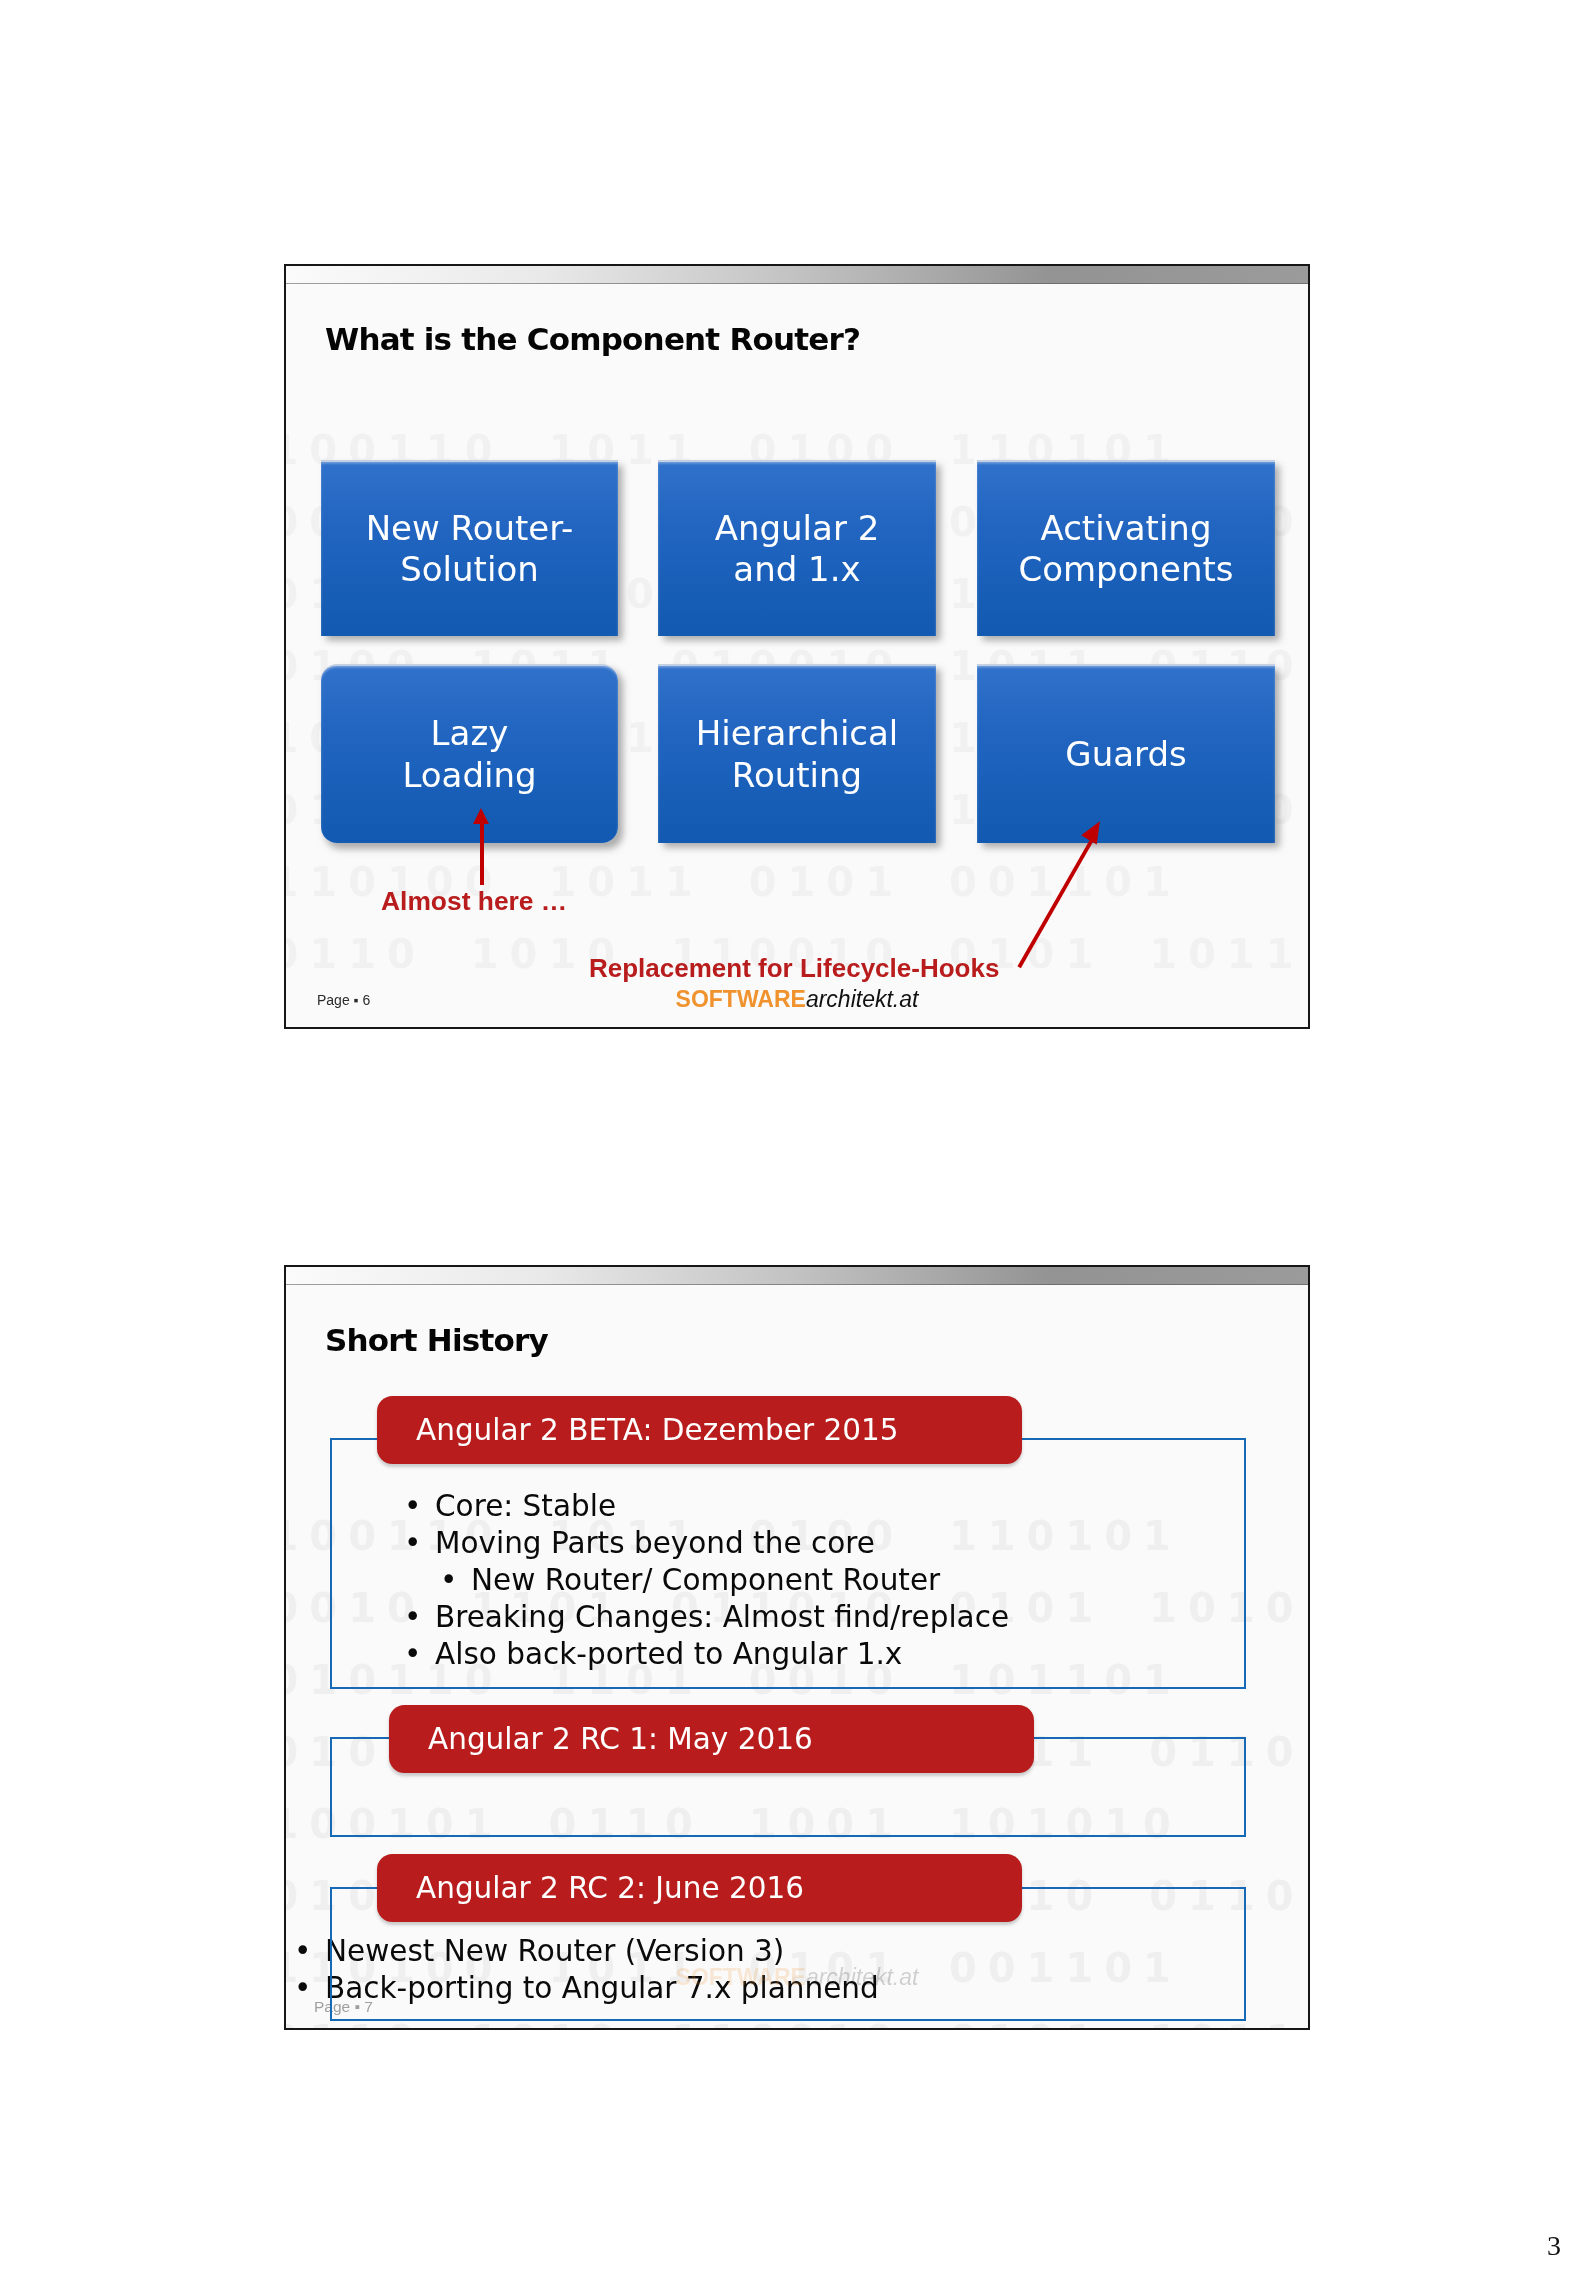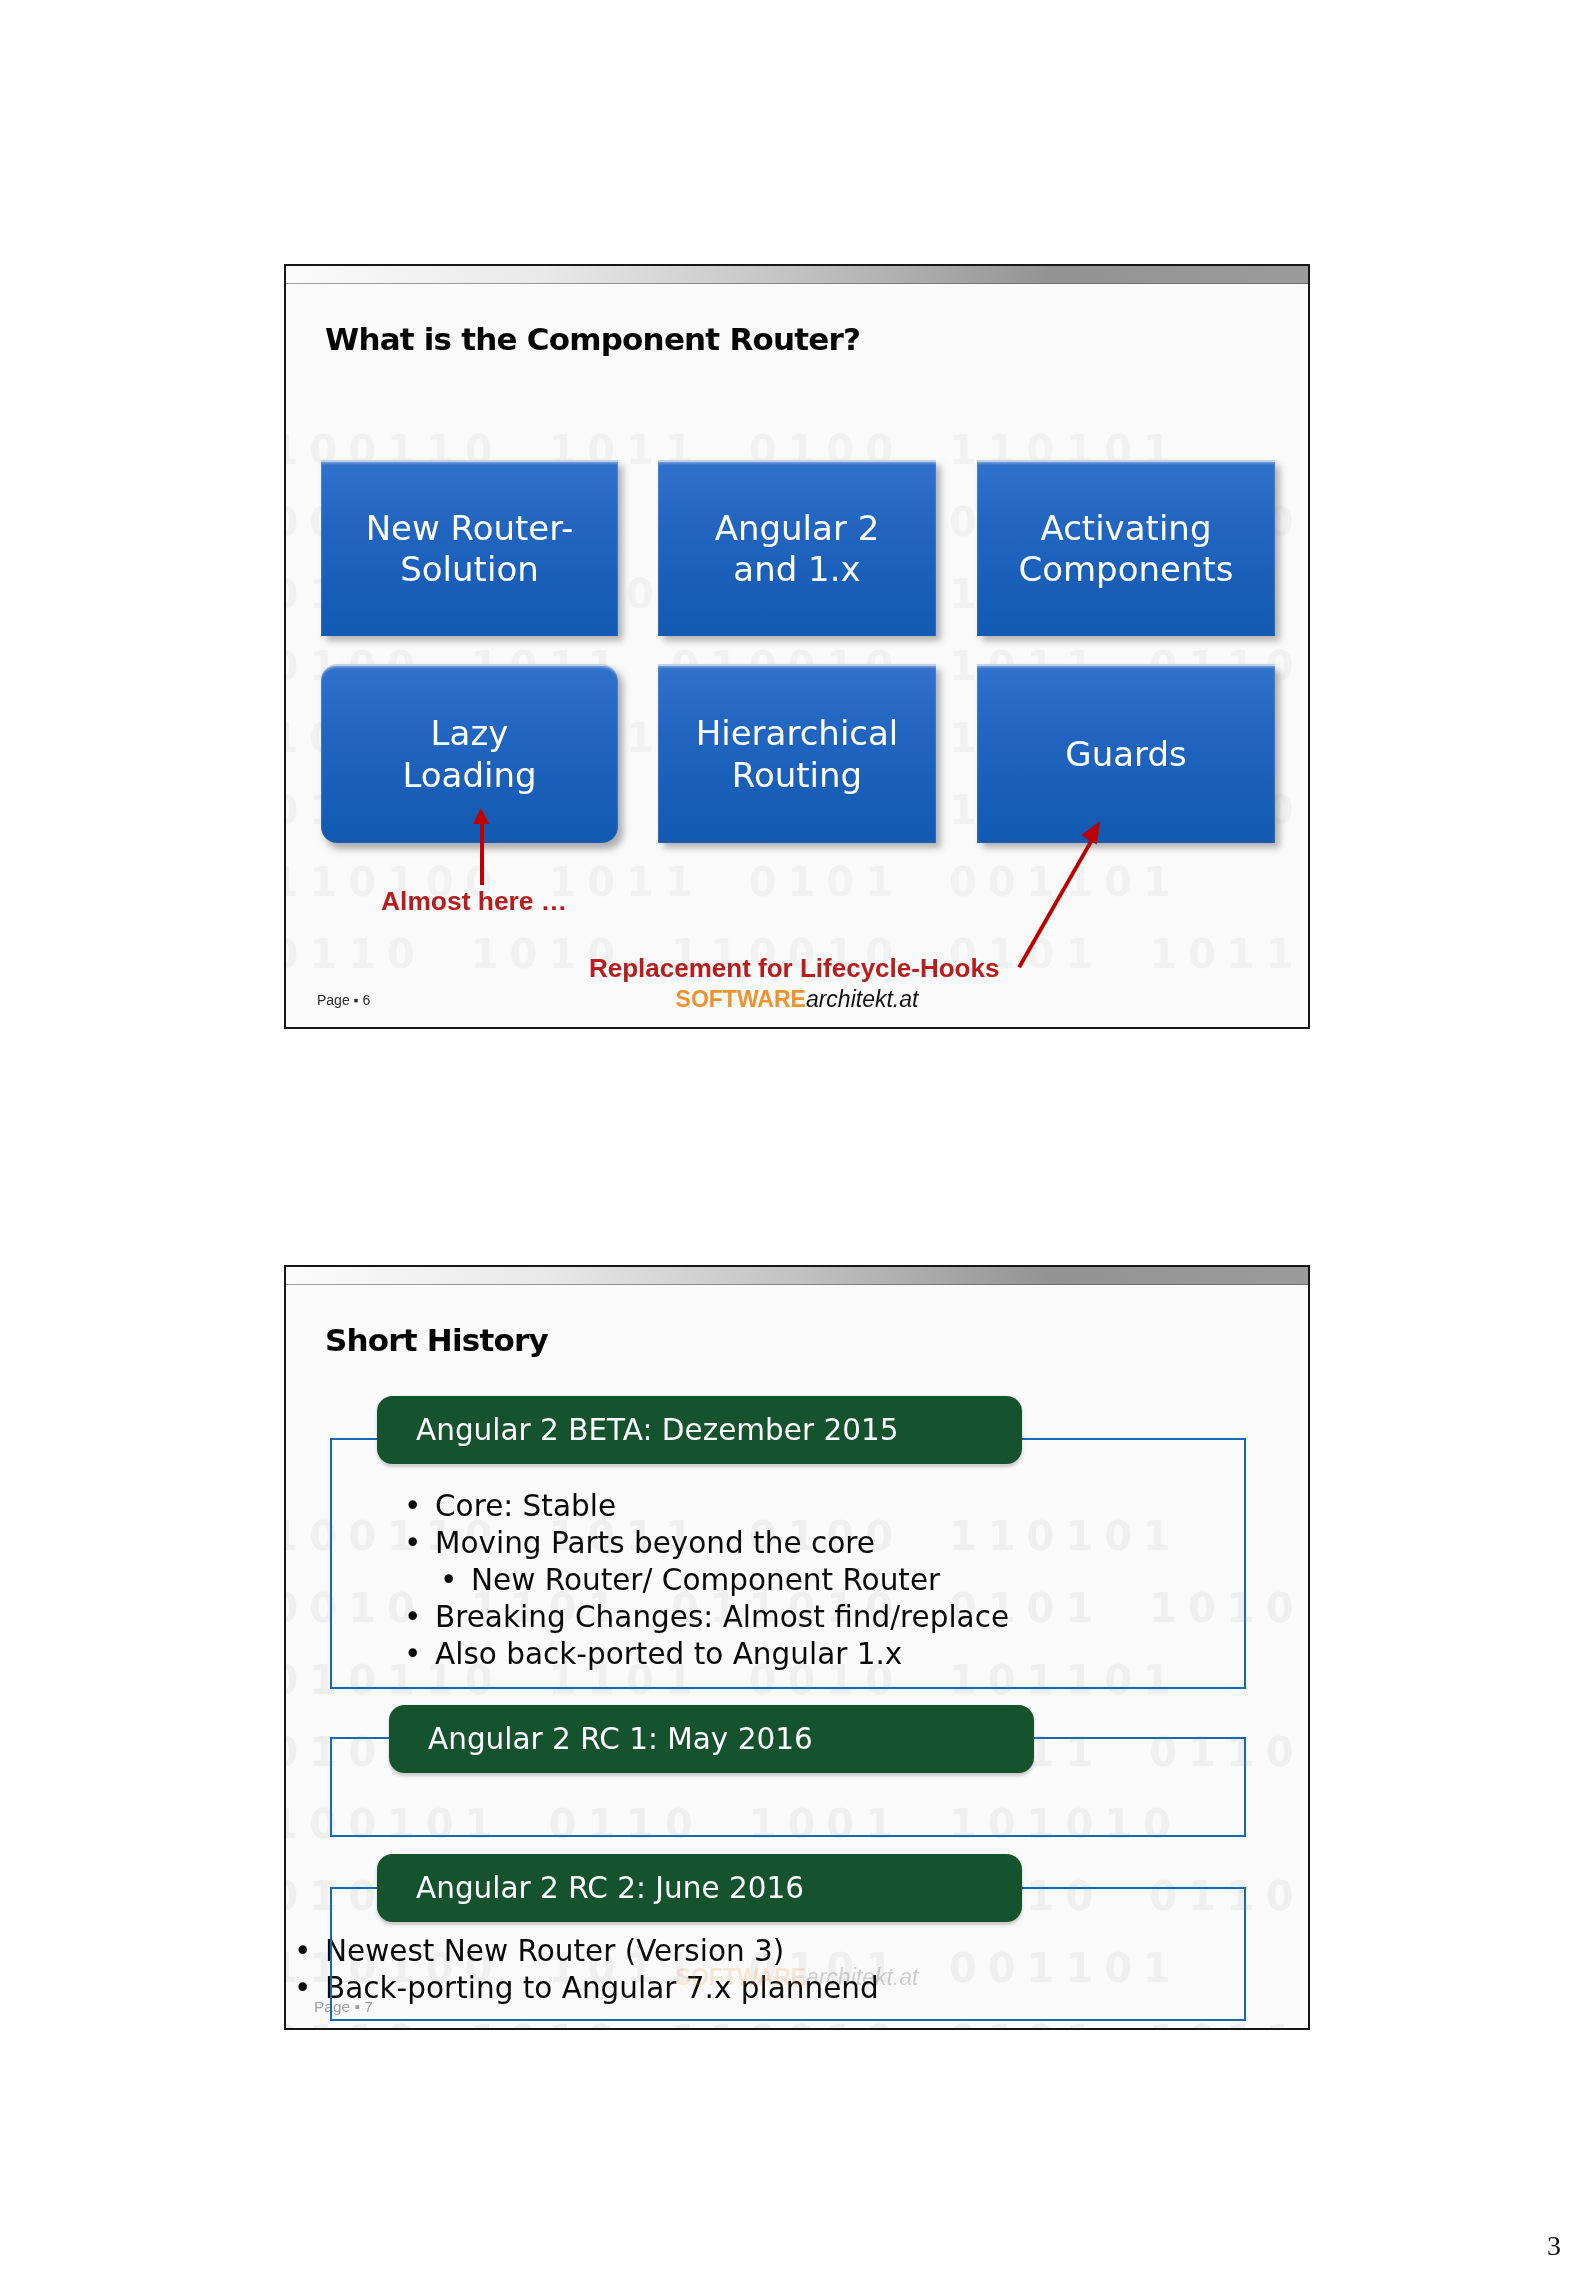--- a/index.html
+++ b/index.html
@@ -67,7 +67,7 @@
   .obox2{top:470px;height:100px;}
   .obox3{top:620px;height:134px;}
   .shead{position:absolute;left:91px;width:645px;height:68px;border-radius:15.5px;
-         background:#14532d;color:#ffffff;font-size:29.5px;display:flex;align-items:center;
+         background:#b91c1c;color:#ffffff;font-size:29.5px;display:flex;align-items:center;
          padding-left:39px;box-sizing:border-box;z-index:3;white-space:nowrap;
          box-shadow:0 2.3px 3.1px rgba(60,60,60,.25);}
   .sh1{top:129px;}

